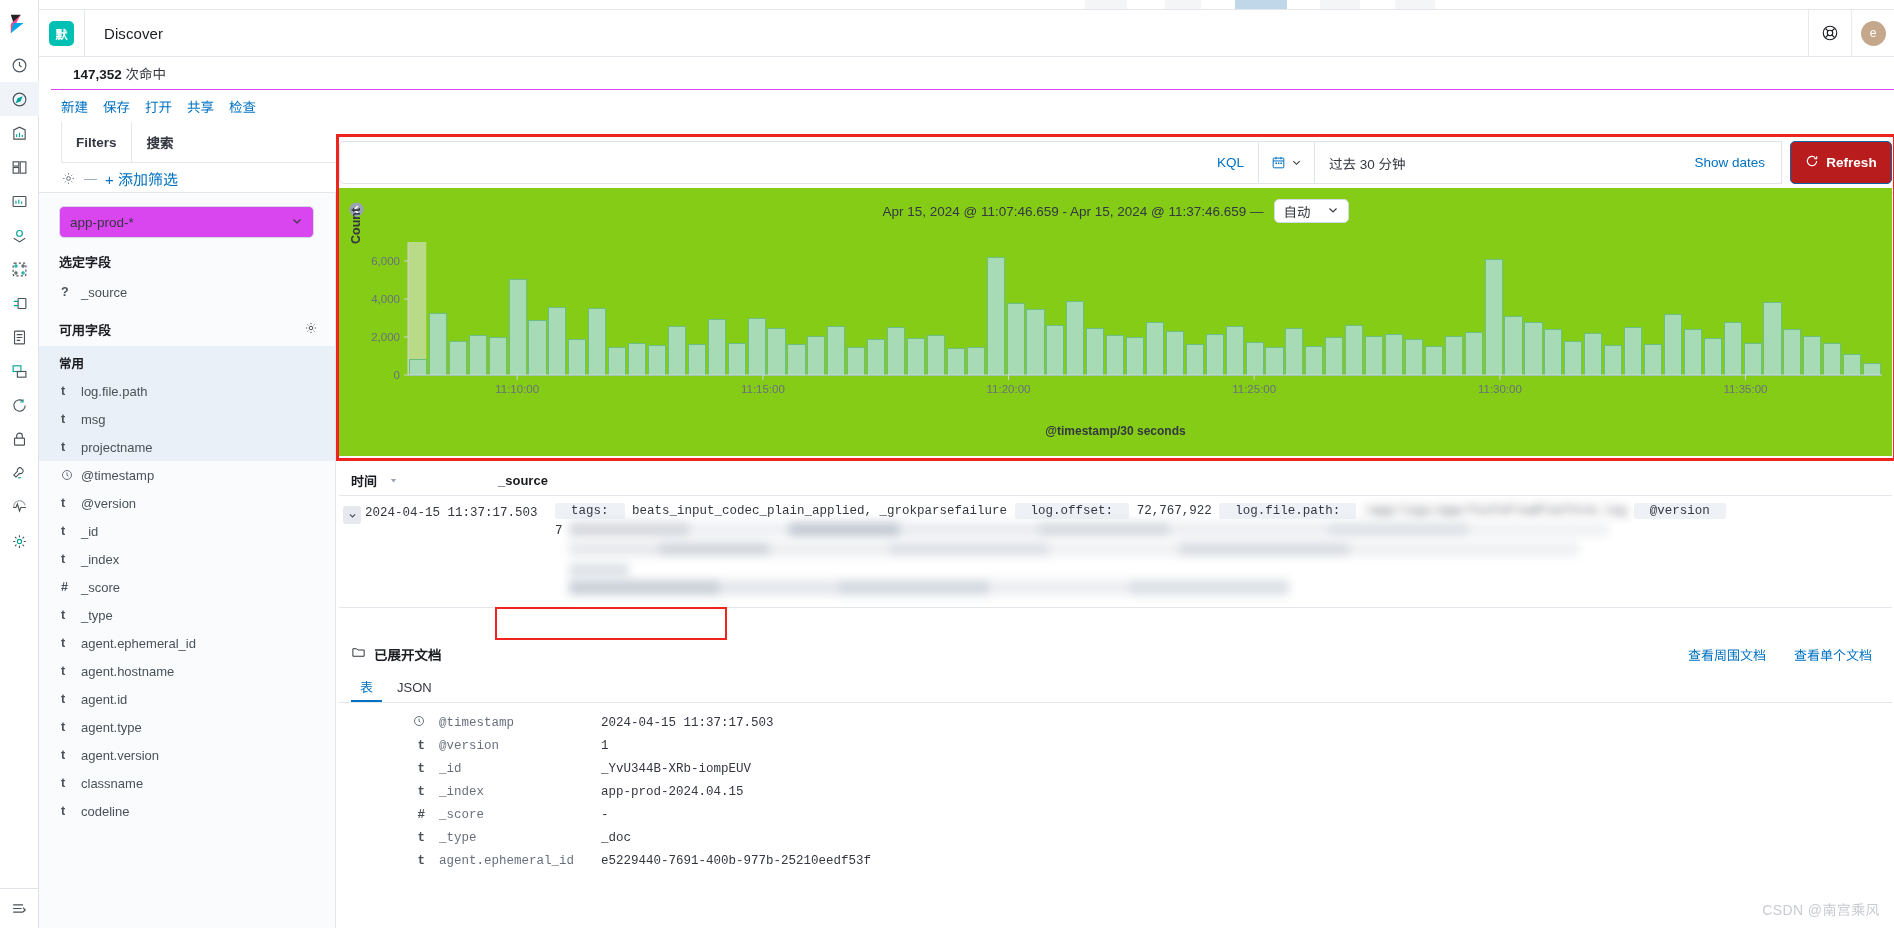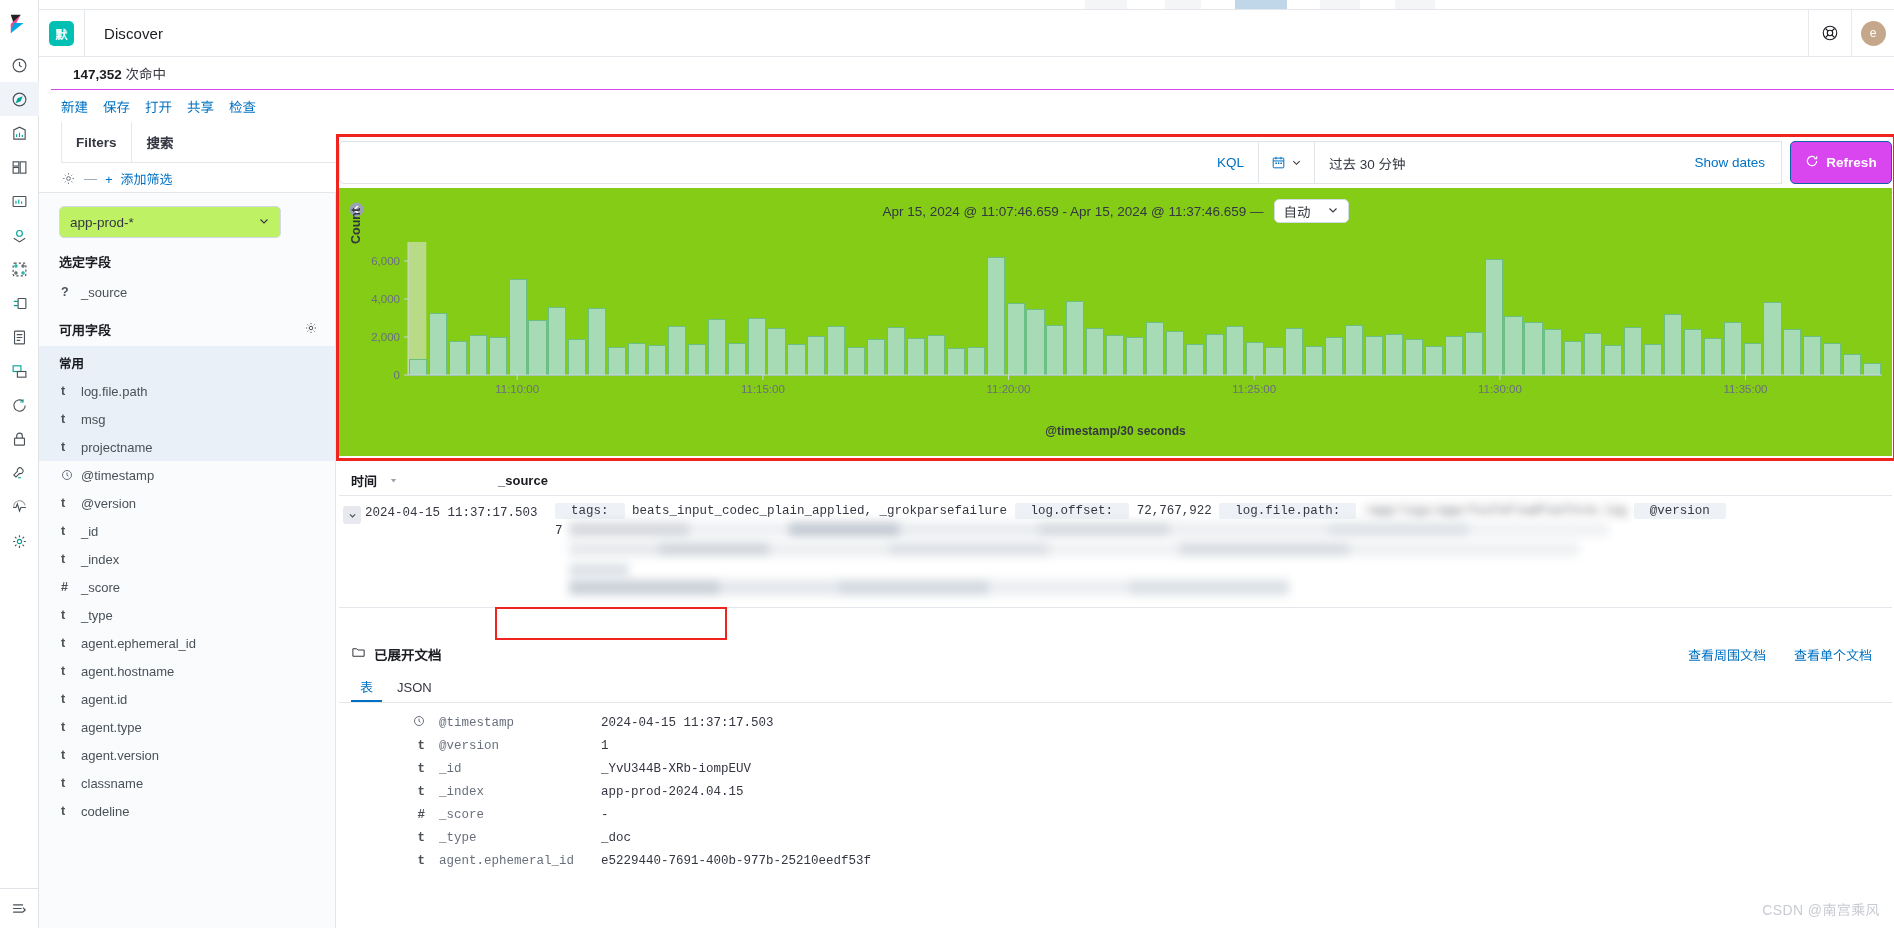--- a/index.html
+++ b/index.html
@@ -108,7 +108,7 @@
   .qb-range { font-size:13.5px; color:#343741; padding-left:14px; }
   .qb-showdates { margin-left:auto; font-size:13.5px; color:#0071c2; padding-right:16px; }
   .qb-refresh {
-    flex:0 0 102px; background:#d946ef; color:#fff; border-radius:5px;
+    flex:0 0 102px; background:#b91c1c; color:#fff; border-radius:5px;
     display:flex; align-items:center; justify-content:center; gap:7px;
     font-size:13.5px; font-weight:700; margin-left:8px; border:1px solid #0b64a8;
   }

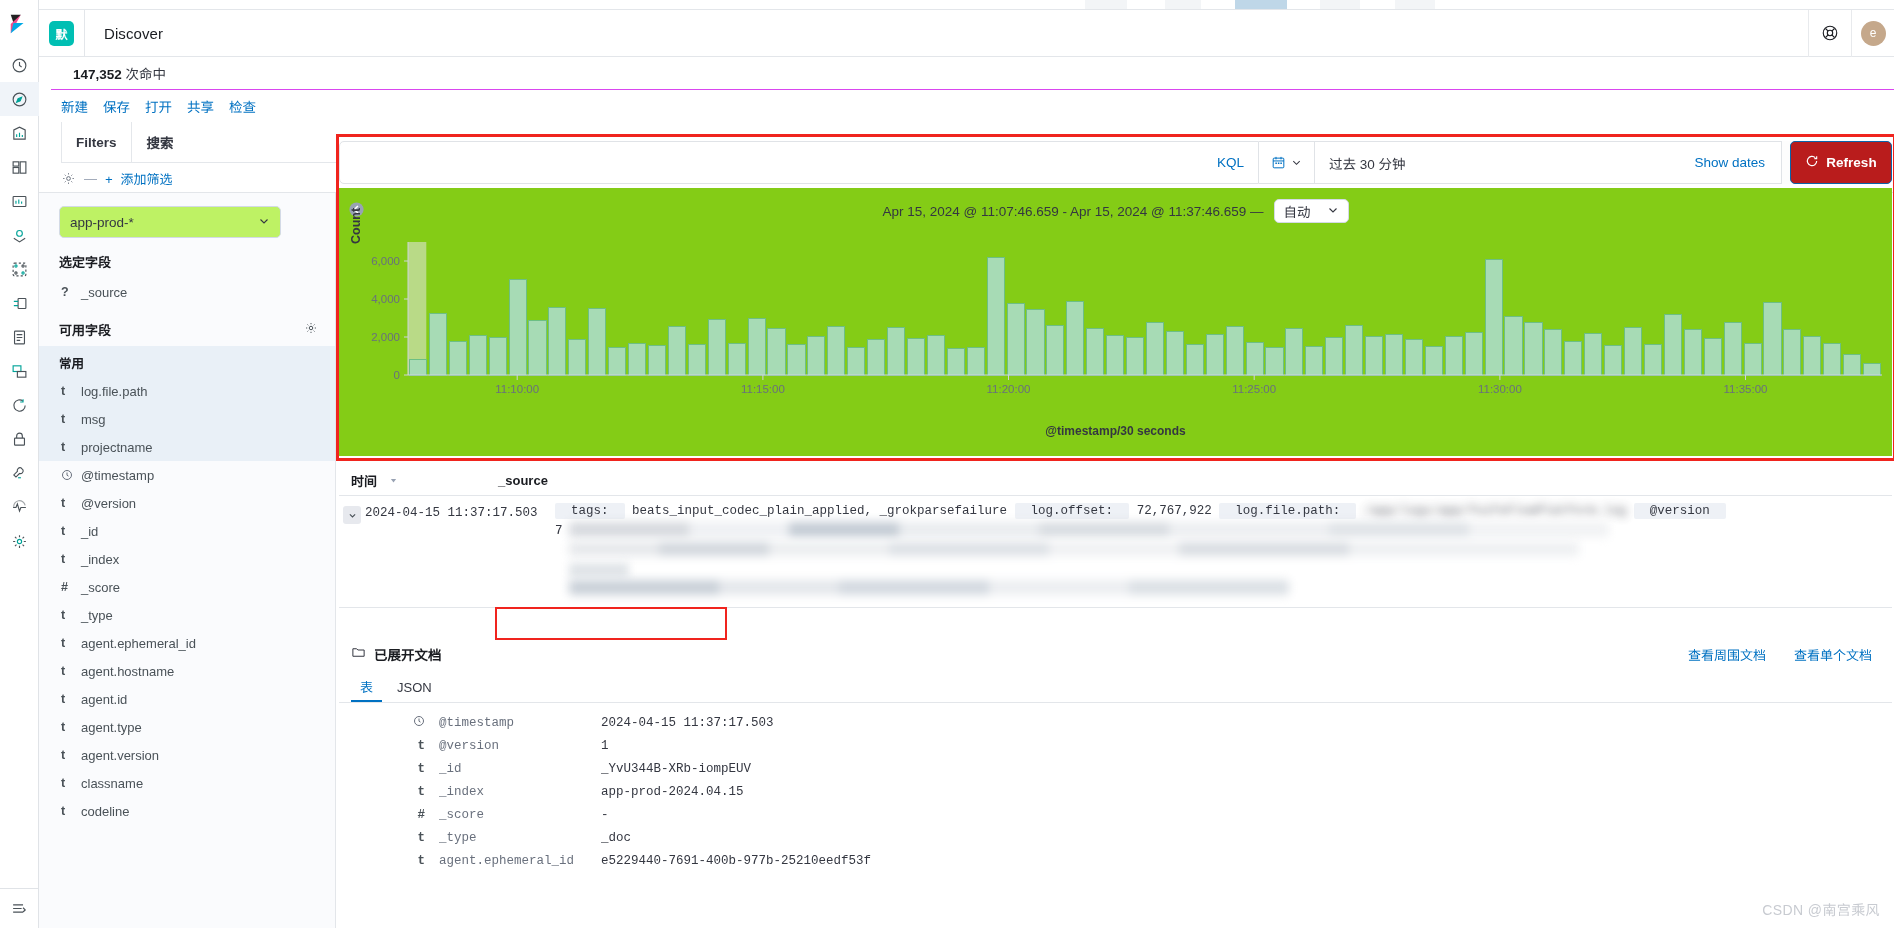--- a/index.html
+++ b/index.html
@@ -80,7 +80,7 @@
   .fb-filters-row { position:absolute; left:22px; top:41px; height:30px; display:flex; align-items:center; gap:8px; }
   .fb-gear { color:#69707d; display:flex; align-items:center; }
   .fb-dash { color:#98a2b3; font-size:13px; }
-  .fb-add { color:#0071c2; font-size:13px; cursor:pointer;font-family:Liberation Mono, monospace; }
+  .fb-add { color:#0071c2; font-size:15px; cursor:pointer; }
   .filterbar-bottom { position:absolute; left:0; top:70px; width:1855px; height:1px; background:#e3e6ea;}
 
   

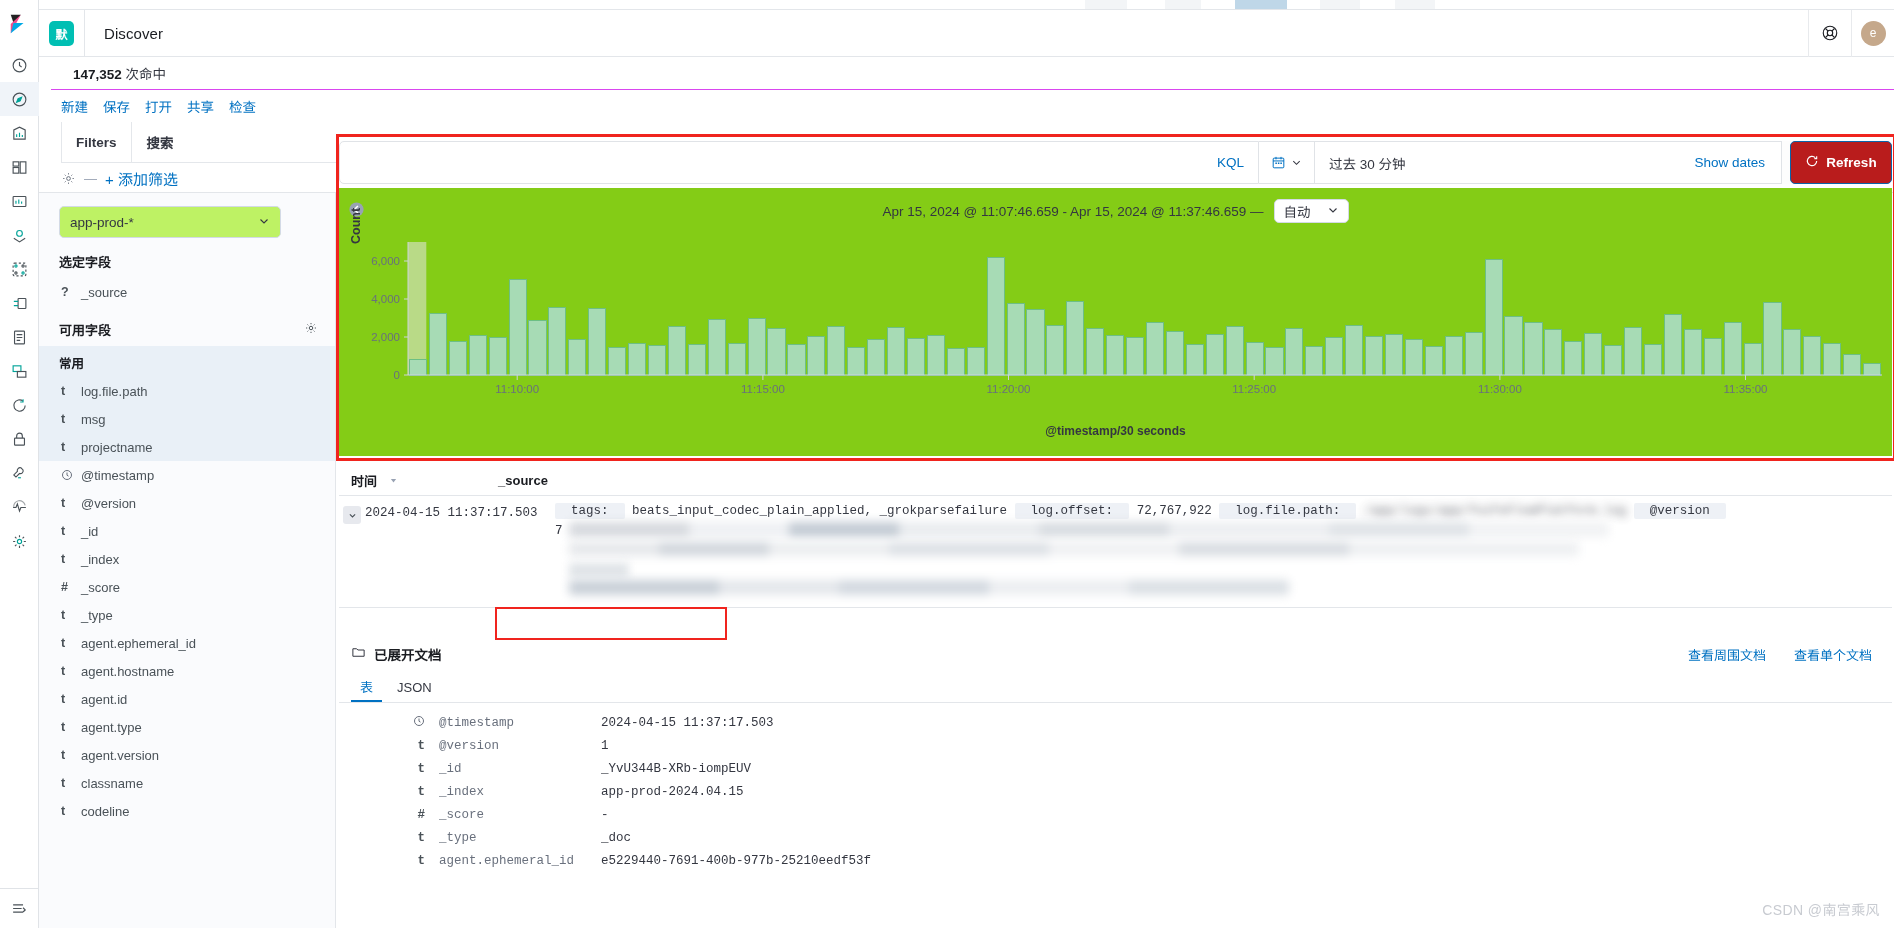--- a/index.html
+++ b/index.html
@@ -119,8 +119,8 @@
     background:#fafbfd; border-right:1px solid #e3e6ea; overflow:hidden;
   }
   .idx-select {
-    margin:13px 20px 0 20px; width:222px; height:32px;
-    border:1px solid #d3dae6; border-radius:5px; background:#bef264;
+    margin:13px 20px 0 20px; width:255px; height:32px;
+    border:1px solid #d3dae6; border-radius:5px; background:#d946ef;
     display:flex; align-items:center; padding:4px 10px;
     font-size:13.5px; color:#343741; position:relative;
   }

